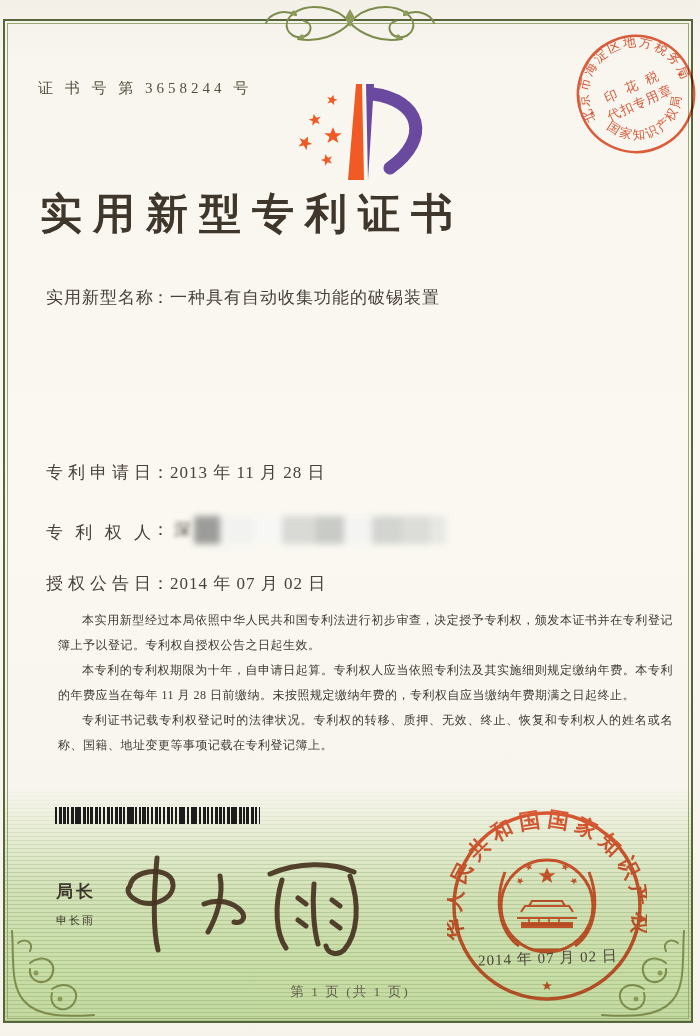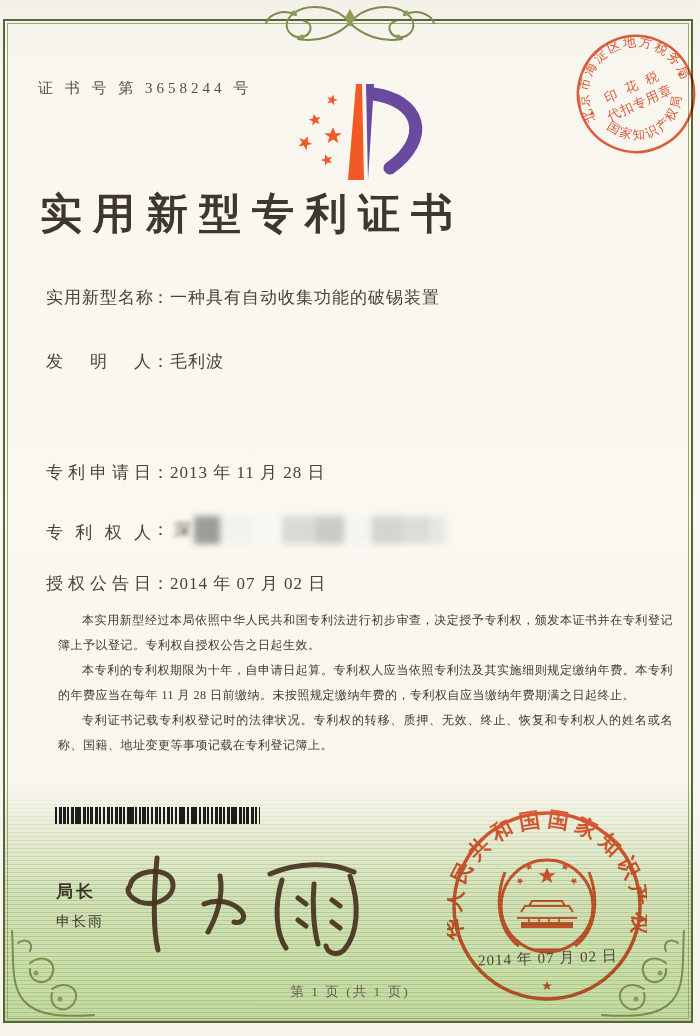--- a/index.html
+++ b/index.html
@@ -134,9 +134,6 @@
   <div class="field" style="top:286px">
     <span class="flabel">实用新型名称</span><span>：</span><span class="fvalue">一种具有自动收集功能的破锡装置</span>
   </div>
-  <div class="field" style="top:350px">
-    <span class="flabel">发明人</span><span>：</span><span class="fvalue">毛利波</span>
-  </div>
   <div class="field" style="top:461px">
     <span class="flabel">专利申请日</span><span>：</span><span class="fvalue">2013 年 11 月 28 日</span>
   </div>

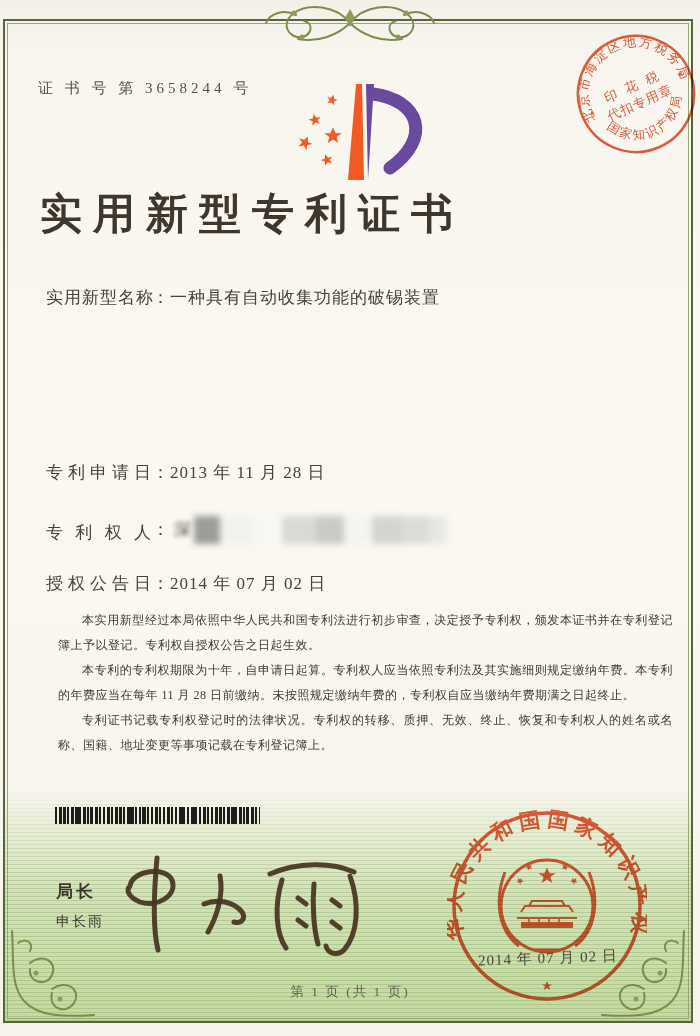--- a/index.html
+++ b/index.html
@@ -47,7 +47,7 @@
       repeating-linear-gradient(90deg,#1c1c1c 0 1px,transparent 1px 6px),
       repeating-linear-gradient(90deg,transparent 0 9px,#1c1c1c 9px 11px,transparent 11px 13px);}
   .officer-title{position:absolute;left:56px;top:880px;font-size:17px;letter-spacing:3px;color:#3c362c;z-index:4;font-weight:bold;}
-  .officer-name{position:absolute;left:56px;top:913px;font-size:14px;letter-spacing:2px;color:#3c362c;z-index:4;font-family:Liberation Serif, serif;}
+  .officer-name{position:absolute;left:56px;top:913px;font-size:11px;letter-spacing:2px;color:#3c362c;z-index:4;font-family:Liberation Serif, serif;}
   .signature{position:absolute;left:112px;top:846px;z-index:4;}
   .signature path{stroke:#45321f;stroke-width:5;fill:none;stroke-linecap:round;stroke-linejoin:round;opacity:.92;}
   .tax-stamp{position:absolute;left:572px;top:30px;width:128px;height:128px;transform:rotate(-24deg);

